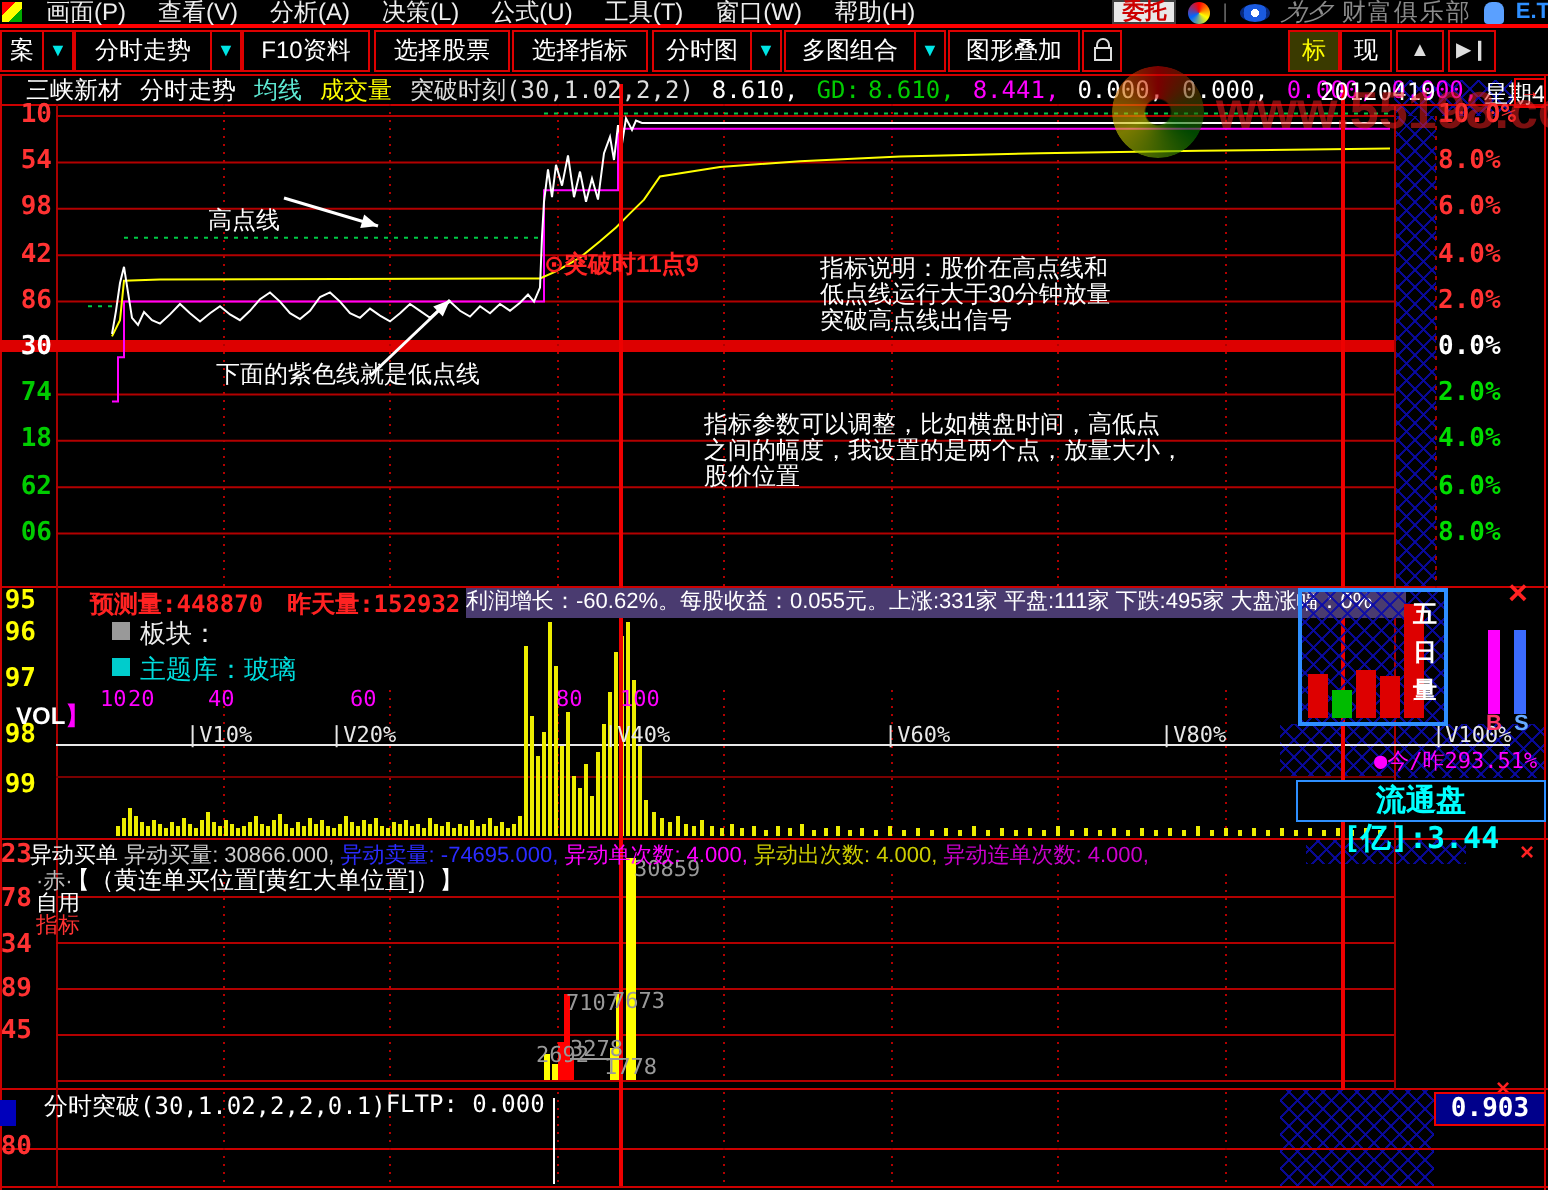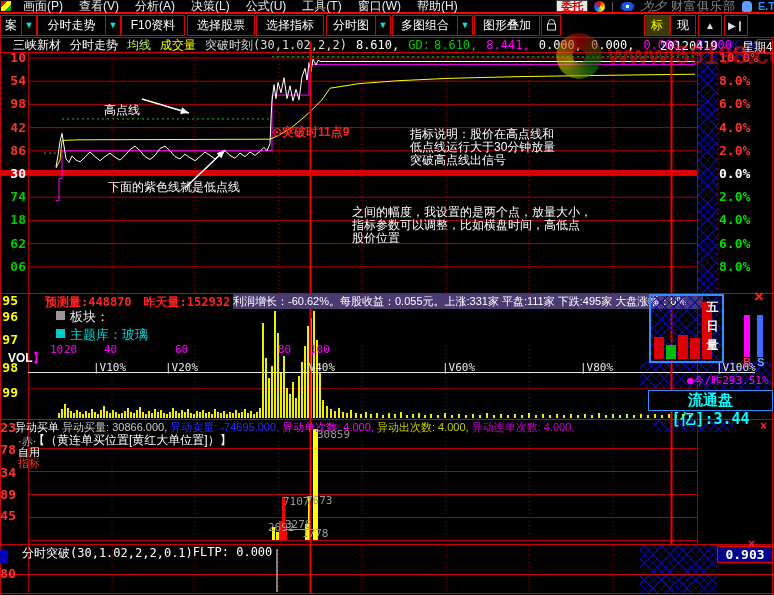--- a/index.html
+++ b/index.html
@@ -356,7 +356,7 @@
   <div id="inforow">
     <span style="color:#fff;">三峡新材</span>
     <span style="color:#fff;">分时走势</span>
-    <span style="color:#bef264;text-align:right;">均线</span>
+    <span style="color:#5eead4;text-align:right;">均线</span>
     <span style="color:#ffff00;">成交量</span>
     <span style="color:#ddd;" class="mono">突破时刻(30,1.02,2,2)</span>
     <span style="color:#fff;" class="mono">8.610,</span>

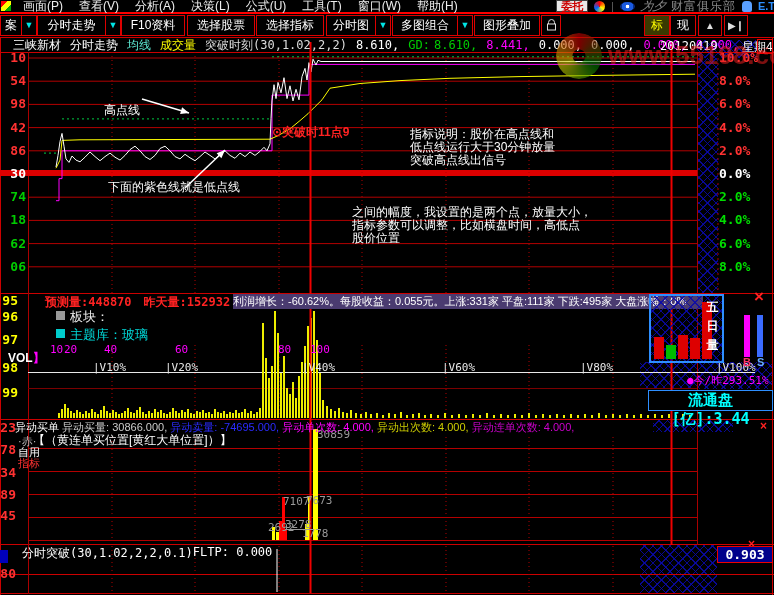--- a/index.html
+++ b/index.html
@@ -431,8 +431,8 @@
       <div>突破高点线出信号</div>
     </div>
   <div class="note" id="note2" style="left:352px;top:206px;">
+      <div>指标参数可以调整，比如横盘时间，高低点</div>
       <div>之间的幅度，我设置的是两个点，放量大小，</div>
-      <div>指标参数可以调整，比如横盘时间，高低点</div>
       <div>股价位置</div>
     </div>
 

